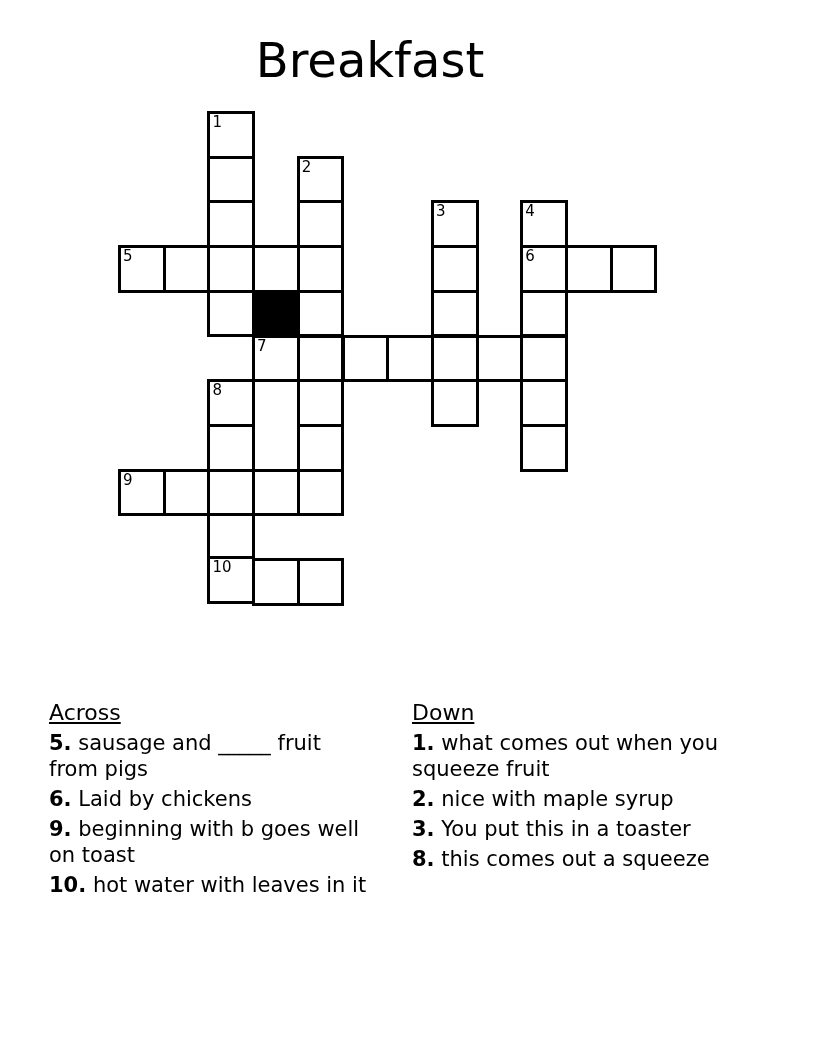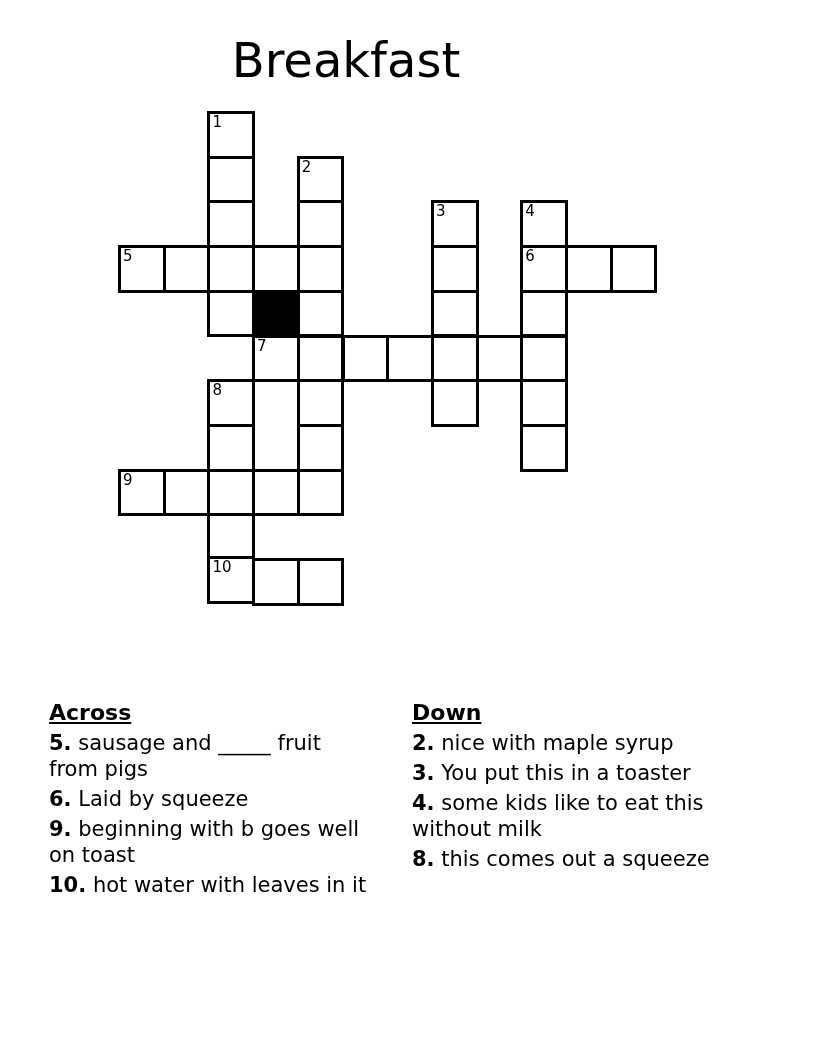--- a/index.html
+++ b/index.html
@@ -27,6 +27,7 @@
     font-weight: normal;
     margin: 0;
     letter-spacing: 0px;
+    padding-left: 24px;
   }
   #grid {
     position: absolute;

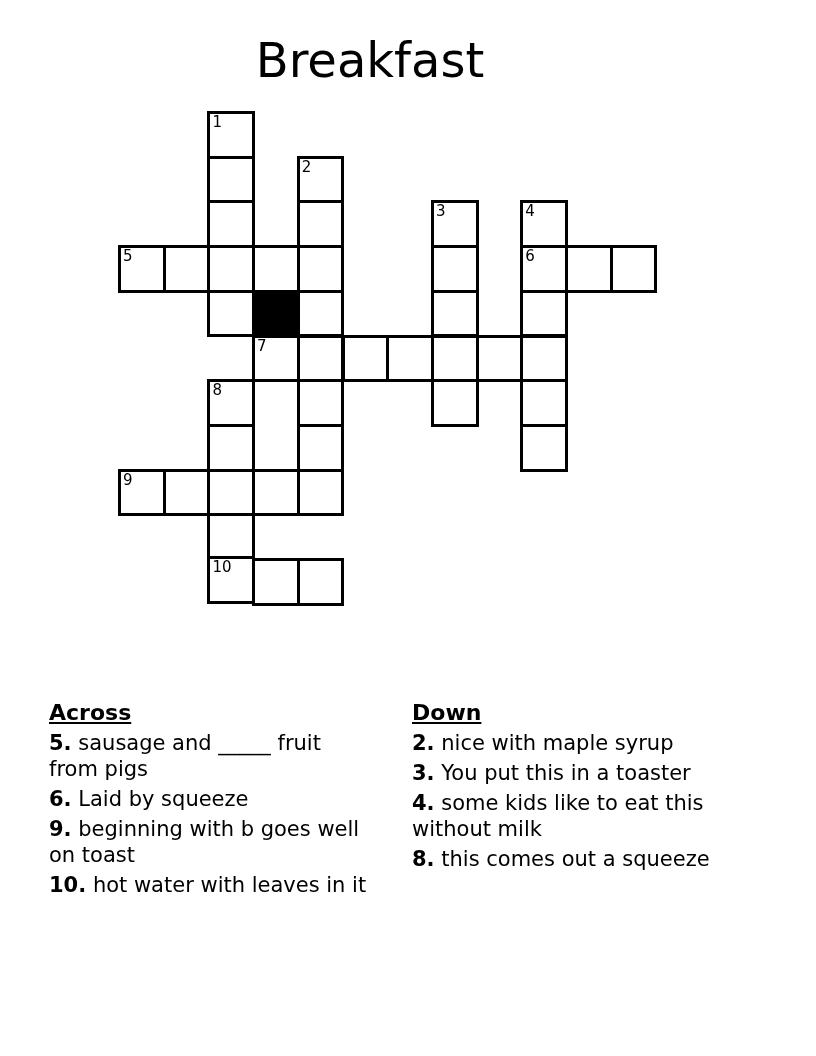--- a/index.html
+++ b/index.html
@@ -66,7 +66,7 @@
     font-size: 22px;
     line-height: 26px;
     margin: 0 0 4px 0;
-    font-weight: bold;
+    font-weight: normal;
     text-decoration: underline;
     text-decoration-thickness: 2px;
     text-underline-offset: 2px;

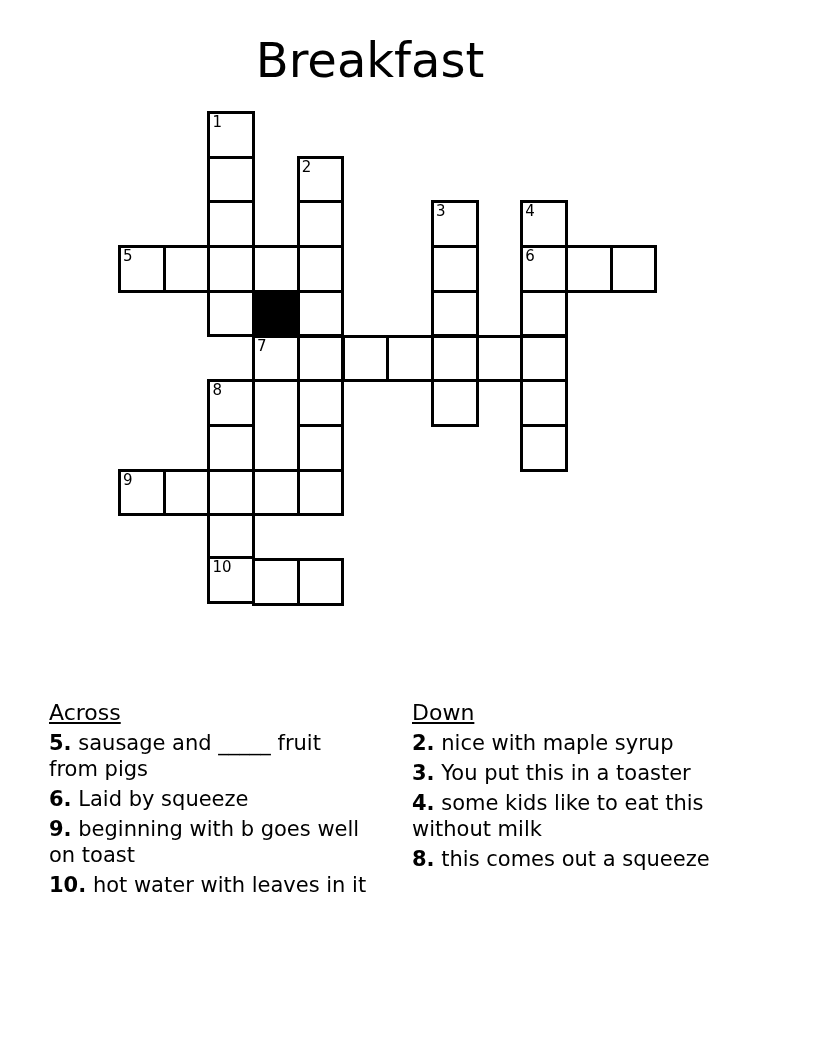--- a/index.html
+++ b/index.html
@@ -165,6 +165,7 @@
   <div class="clues" id="down-col">
     <h2>Down</h2>
     <div id="down-list">
+        <p class="clue"><span class="clue-num">1.</span><span class="clue-text"> what comes out when you squeeze fruit</span></p>
         <p class="clue"><span class="clue-num">2.</span><span class="clue-text"> nice with maple syrup</span></p>
         <p class="clue"><span class="clue-num">3.</span><span class="clue-text"> You put this in a toaster</span></p>
         <p class="clue"><span class="clue-num">4.</span><span class="clue-text"> some kids like to eat this without milk</span></p>

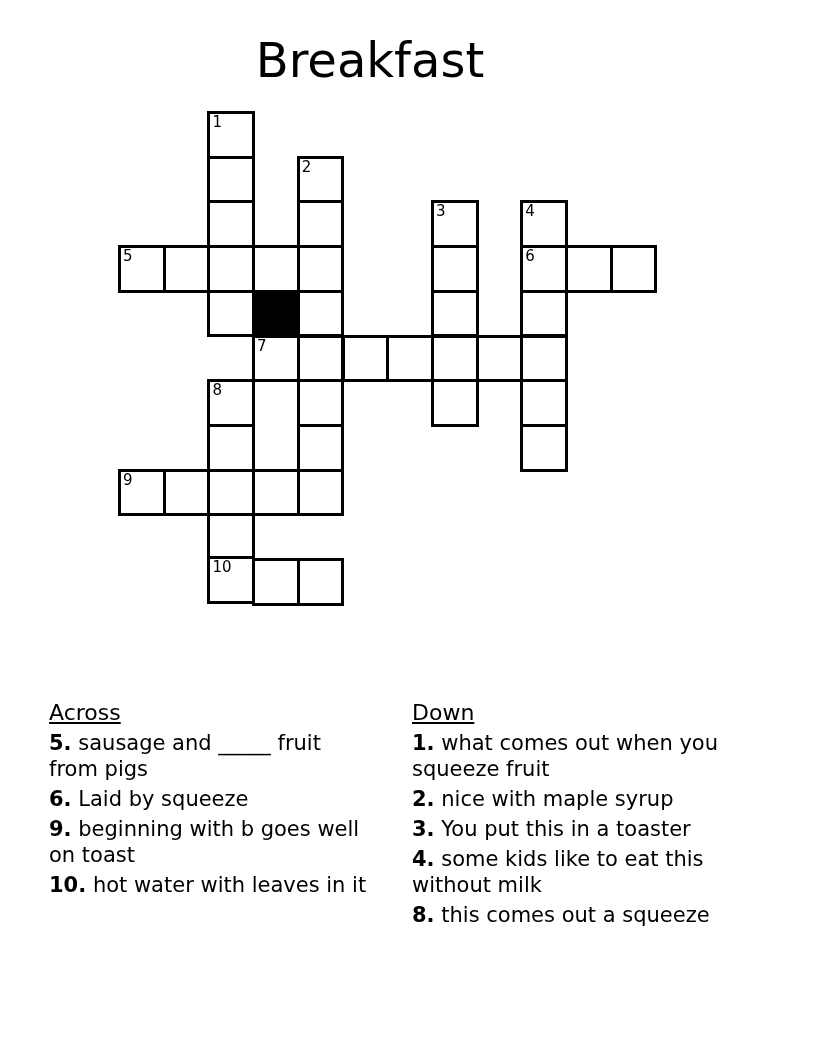--- a/index.html
+++ b/index.html
@@ -156,7 +156,7 @@
     <h2>Across</h2>
     <div id="across-list">
         <p class="clue"><span class="clue-num">5.</span><span class="clue-text"> sausage and _____ fruit from pigs</span></p>
-        <p class="clue"><span class="clue-num">6.</span><span class="clue-text"> Laid by squeeze</span></p>
+        <p class="clue"><span class="clue-num">6.</span><span class="clue-text"> Laid by chickens</span></p>
         <p class="clue"><span class="clue-num">9.</span><span class="clue-text"> beginning with b goes well on toast</span></p>
         <p class="clue"><span class="clue-num">10.</span><span class="clue-text"> hot water with leaves in it</span></p>
       </div>

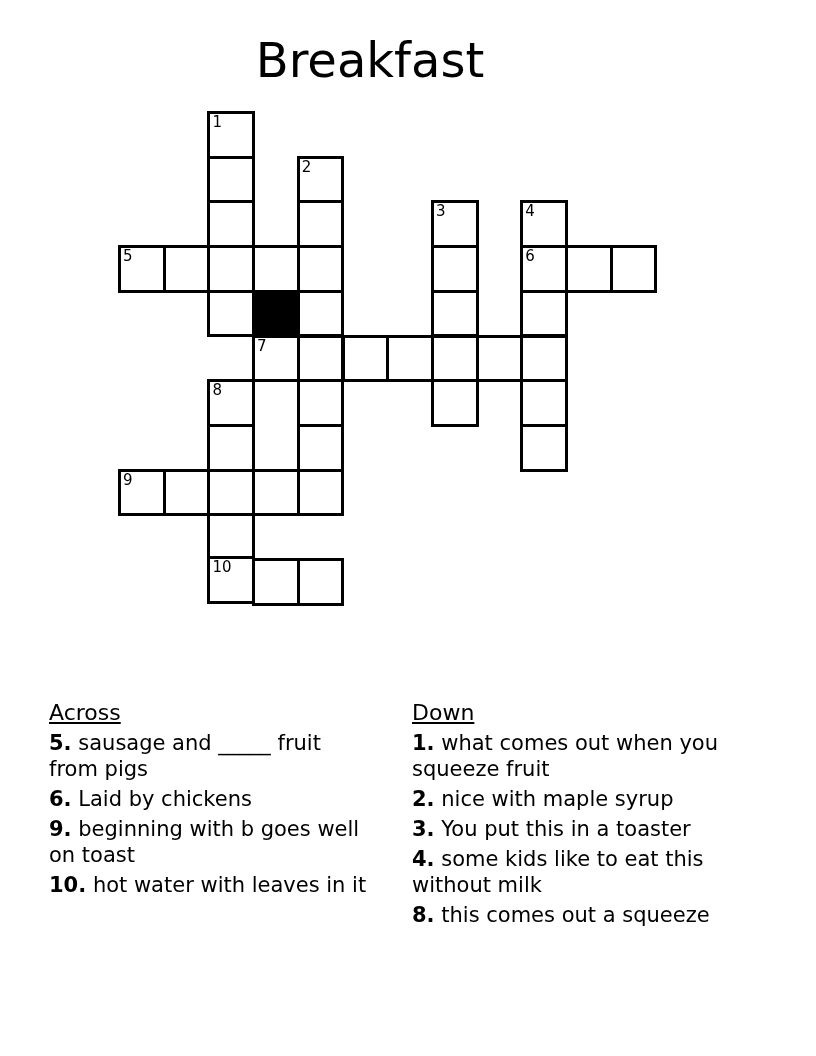--- a/index.html
+++ b/index.html
@@ -168,7 +168,6 @@
         <p class="clue"><span class="clue-num">1.</span><span class="clue-text"> what comes out when you squeeze fruit</span></p>
         <p class="clue"><span class="clue-num">2.</span><span class="clue-text"> nice with maple syrup</span></p>
         <p class="clue"><span class="clue-num">3.</span><span class="clue-text"> You put this in a toaster</span></p>
-        <p class="clue"><span class="clue-num">4.</span><span class="clue-text"> some kids like to eat this without milk</span></p>
         <p class="clue"><span class="clue-num">8.</span><span class="clue-text"> this comes out a squeeze</span></p>
       </div>
   </div>

